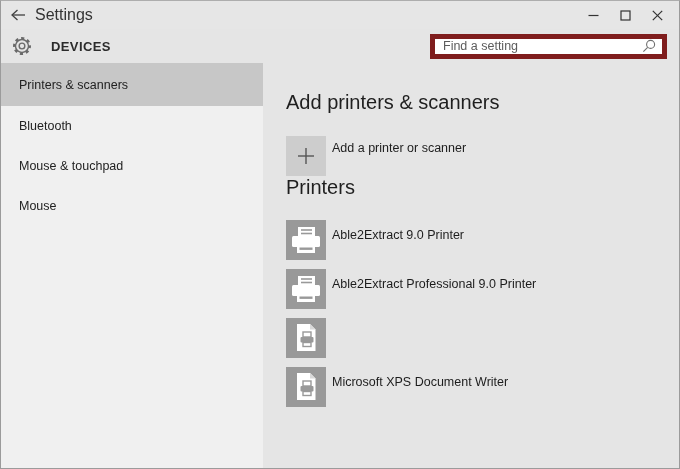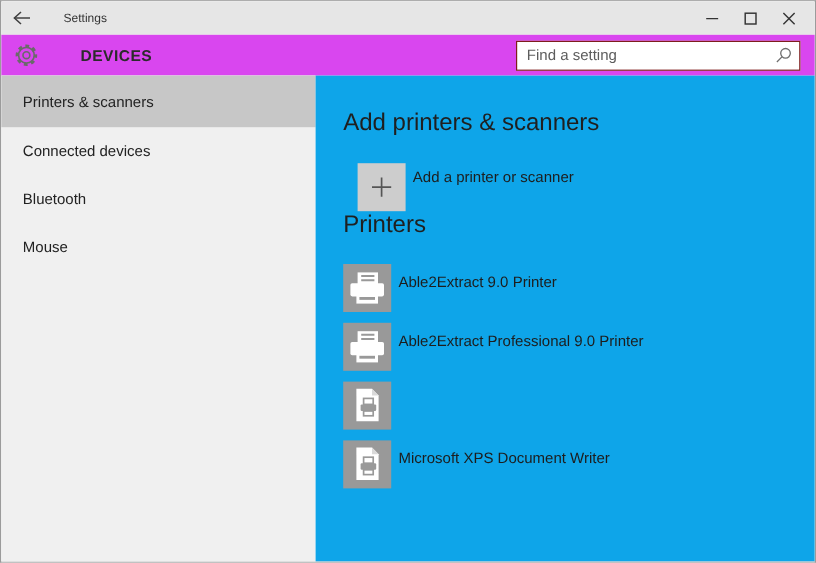--- a/index.html
+++ b/index.html
@@ -33,9 +33,8 @@
     cursor: default;
   }
   .win-title {
-    font-size: 10px;
+    font-size: 16px;
     color: #333333;
-    margin-left: 18px;
   }
   .tb-spacer { flex: 1; }
   .win-ctrl {

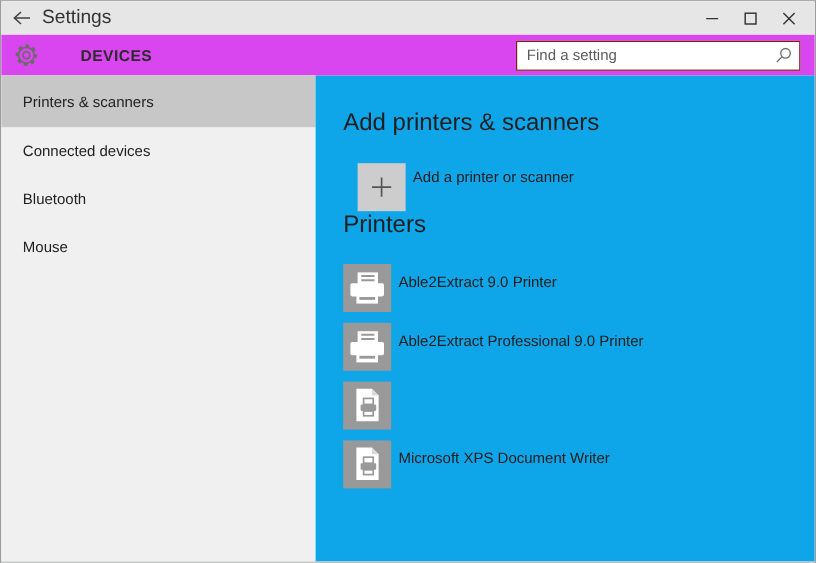--- a/index.html
+++ b/index.html
@@ -45,11 +45,10 @@
   
   .header {
     height: 34px;
-    background: #d946ef;
+    background: #e5e5e5;
     display: flex;
     align-items: center;
     flex: 0 0 auto;
-    gap: 16px;
   }
   .gear-wrap {
     width: 22px; height: 22px;

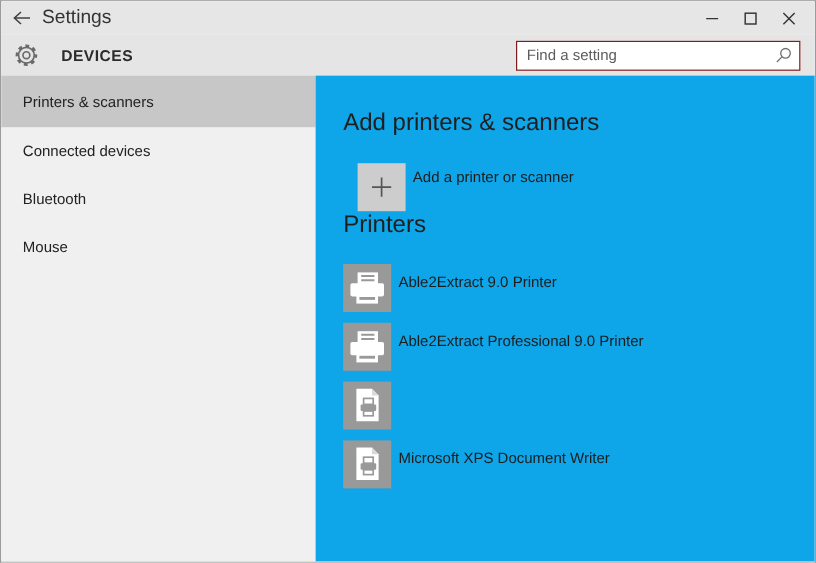--- a/index.html
+++ b/index.html
@@ -68,7 +68,7 @@
     height: 25px;
     margin-right: 12px;
     background: #ffffff;
-    border: 1px solid #7f1d1d;
+    border: 5px solid #7f1d1d;
     display: flex;
     align-items: center;
   }

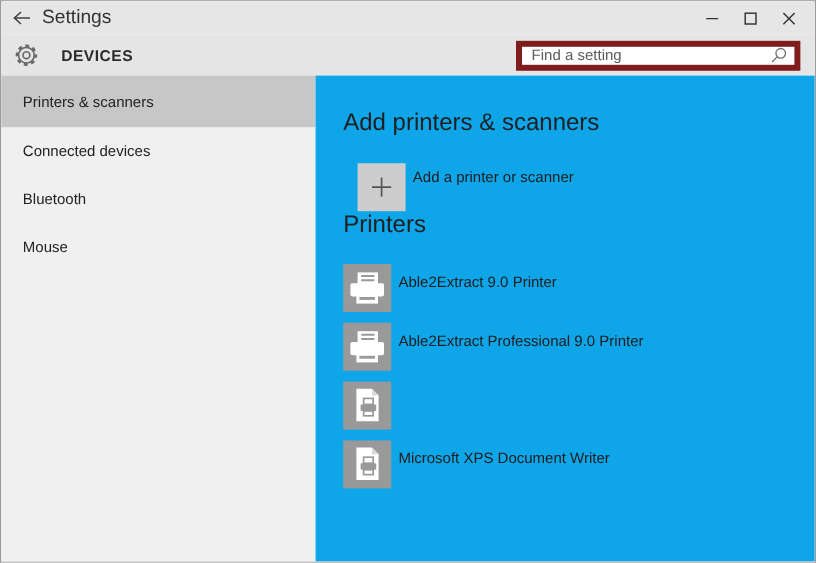--- a/index.html
+++ b/index.html
@@ -110,7 +110,7 @@
   }
   .content {
     flex: 1;
-    background: #0ea5e9;
+    background: #e5e5e5;
     padding: 28px 0 0 23px;
     overflow: hidden;
   }

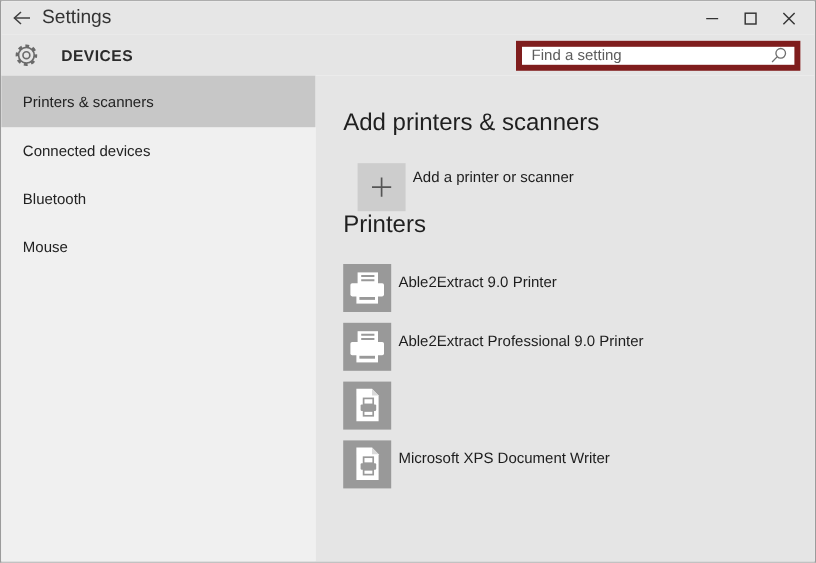--- a/index.html
+++ b/index.html
@@ -221,9 +221,6 @@
     <div class="sidebar">
       <div class="side-item selected">
         <span>Printers &amp; scanners</span>
-      </div>
-      <div class="side-item">
-        <span>Connected devices</span>
       </div>
       <div class="side-item">
         <span>Bluetooth</span>

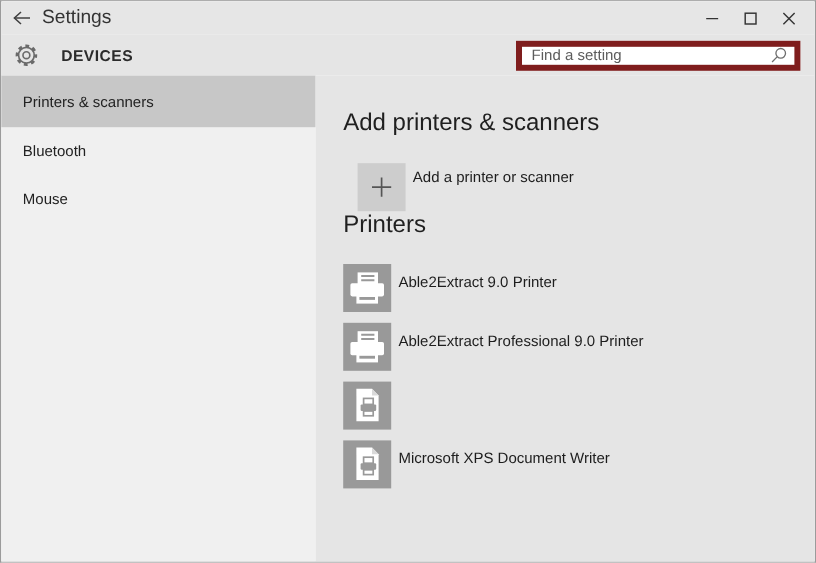--- a/index.html
+++ b/index.html
@@ -126,7 +126,6 @@
     display: flex;
     align-items: flex-start;
     cursor: default;
-    margin-left: 12px;
   }
   .add-tile {
     width: 40px; height: 40px;

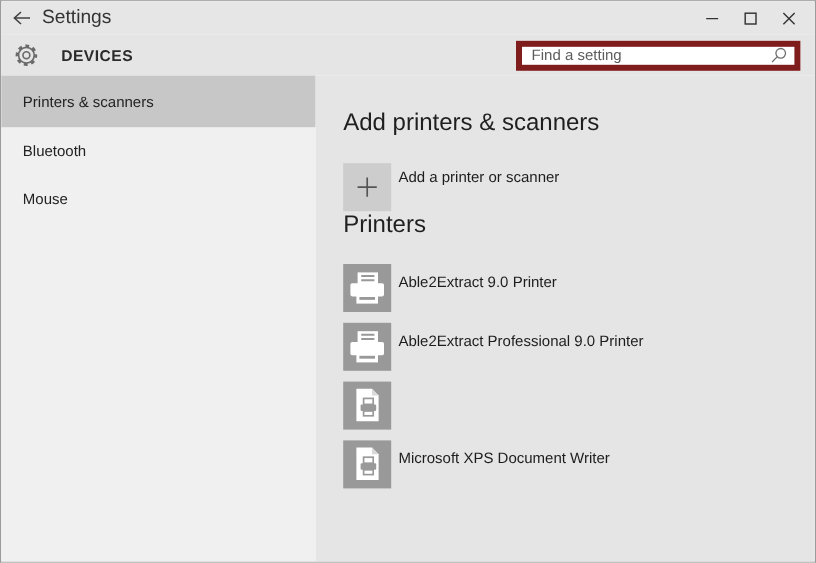--- a/index.html
+++ b/index.html
@@ -223,6 +223,9 @@
       </div>
       <div class="side-item">
         <span>Bluetooth</span>
+      </div>
+      <div class="side-item">
+        <span>Mouse &amp; touchpad</span>
       </div>
       <div class="side-item">
         <span>Mouse</span>

